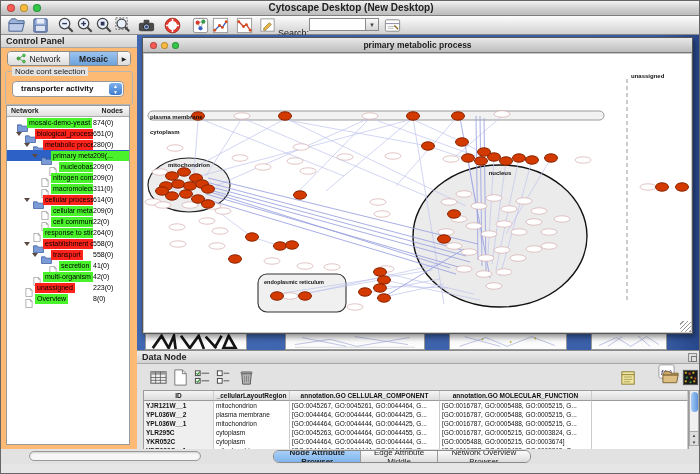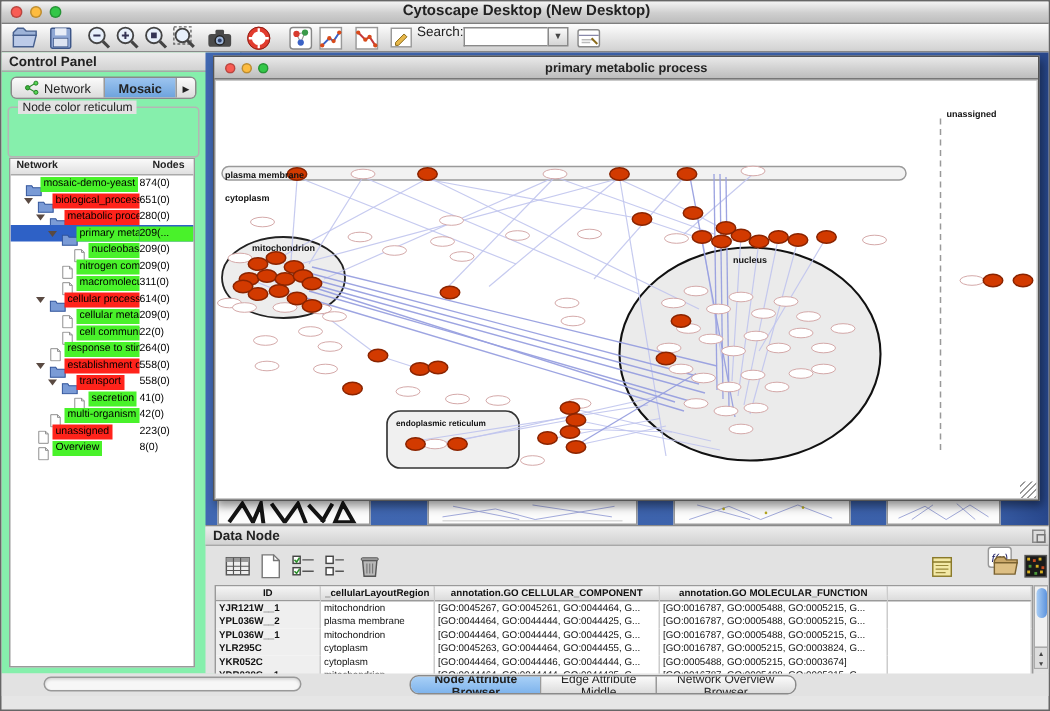--- a/index.html
+++ b/index.html
@@ -14,7 +14,7 @@
 .toolbar{position:absolute;left:0;top:15px;width:700px;height:19px;background:linear-gradient(#fdfdfd,#dedede 70%,#d2d2d2);border-bottom:1px solid #8a8a8a}
 .tbicon{position:absolute;top:0;width:19px;height:19px}
 .tbicon svg{width:100%;height:100%}
-.searchlbl{position:absolute;left:277px;top:0;font-size:9px;color:#222}
+.searchlbl{position:absolute;left:277px;top:12px;font-size:9px;color:#222}
 .searchbox{position:absolute;left:308px;top:2px;width:56px;height:13px;border:1px solid #8a8a8a;border-right:none;background:#fff;font-size:8px;font-family:"Liberation Sans",sans-serif;padding:0 2px}
 .searcharrow{position:absolute;left:364px;top:2px;width:14px;height:13px;background:linear-gradient(#fafafa,#d5d5d5);border:1px solid #8a8a8a;font-size:6px;line-height:12px;text-align:center;color:#444}
 

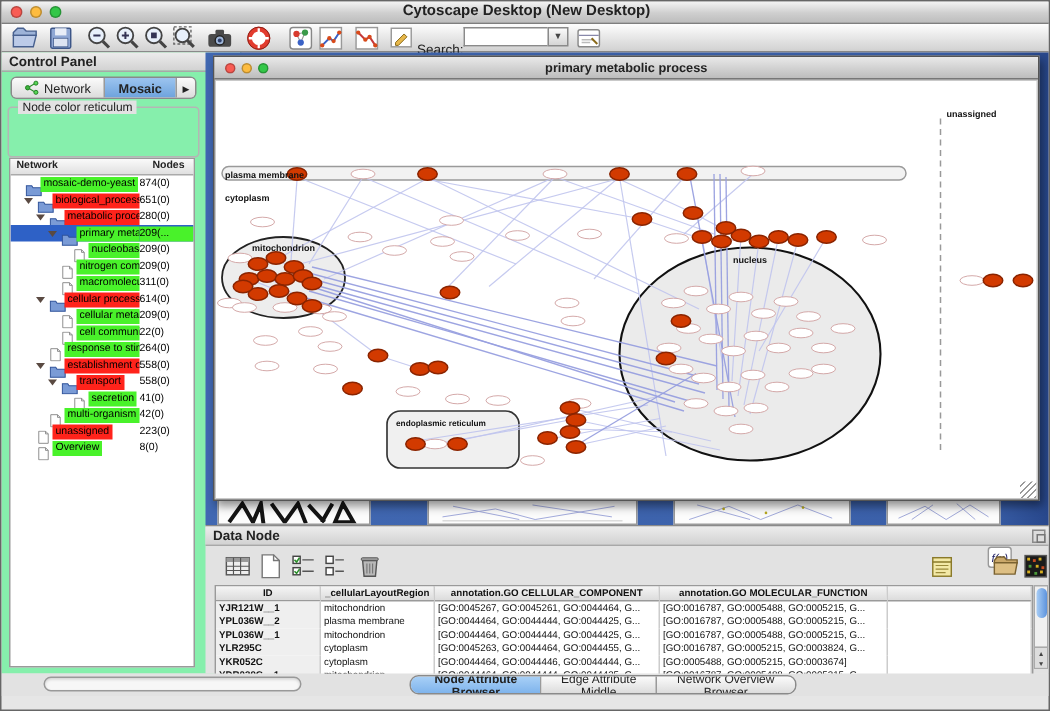--- a/index.html
+++ b/index.html
@@ -18,7 +18,7 @@
 .searchbox{position:absolute;left:308px;top:2px;width:56px;height:13px;border:1px solid #8a8a8a;border-right:none;background:#fff;font-size:8px;font-family:"Liberation Sans",sans-serif;padding:0 2px}
 .searcharrow{position:absolute;left:364px;top:2px;width:14px;height:13px;background:linear-gradient(#fafafa,#d5d5d5);border:1px solid #8a8a8a;font-size:6px;line-height:12px;text-align:center;color:#444}
 
-.cpanel{position:absolute;left:0;top:34px;width:160px;height:414px;background:#86efac;border-right:1px solid #8a8a8a}
+.cpanel{position:absolute;left:0;top:34px;width:160px;height:414px;background:#fdba74;border-right:1px solid #8a8a8a}
 .phead{position:relative;height:13px;background:linear-gradient(#ececec,#d2d2d2);border-bottom:1px solid #a8a8a8;font-size:9px;font-weight:bold;color:#222;padding:1px 0 0 5px}
 .floatico{position:absolute;right:4px;top:2px;width:9px;height:9px;border:1px solid #8a8a8a;background:#ddd}
 .floatico:after{content:"";position:absolute;left:2px;top:2px;width:4px;height:4px;border:1px solid #777}

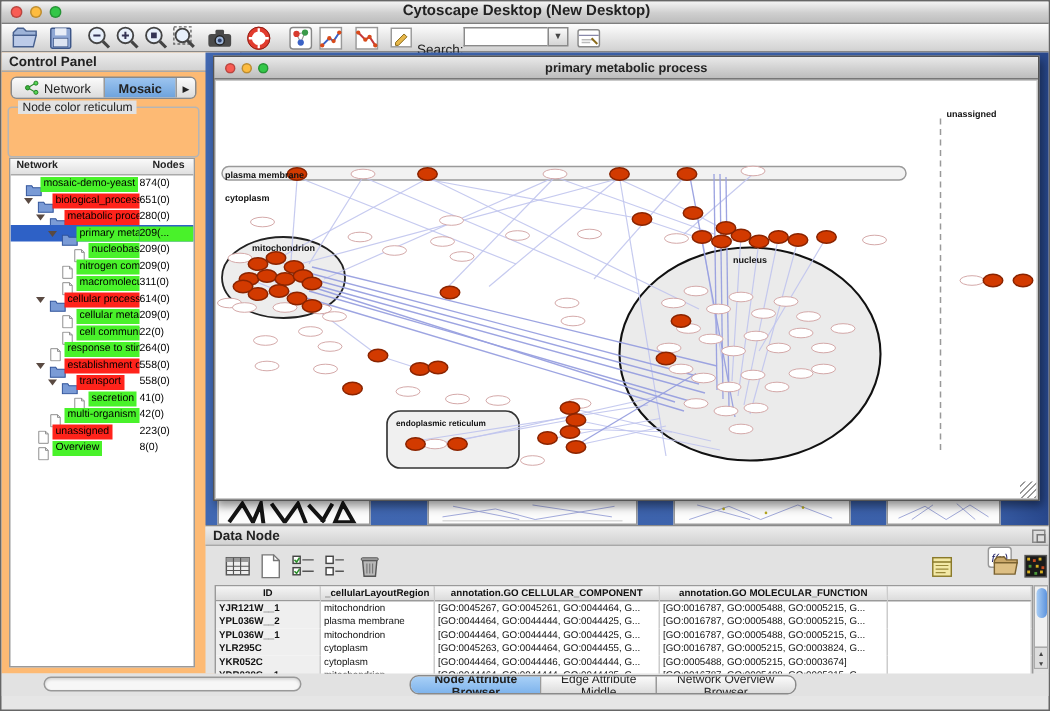--- a/index.html
+++ b/index.html
@@ -196,7 +196,7 @@
       <div class="segitem" style="width:12px;font-size:6px">▶</div>
     </div>
     <div class="fieldset">
-      <span class="legend">Node color reticulum</span>
+      <span class="legend">Node cont selection</span>
     </div>
     <div class="checkrow">
       <span class="checkbox">✓</span>

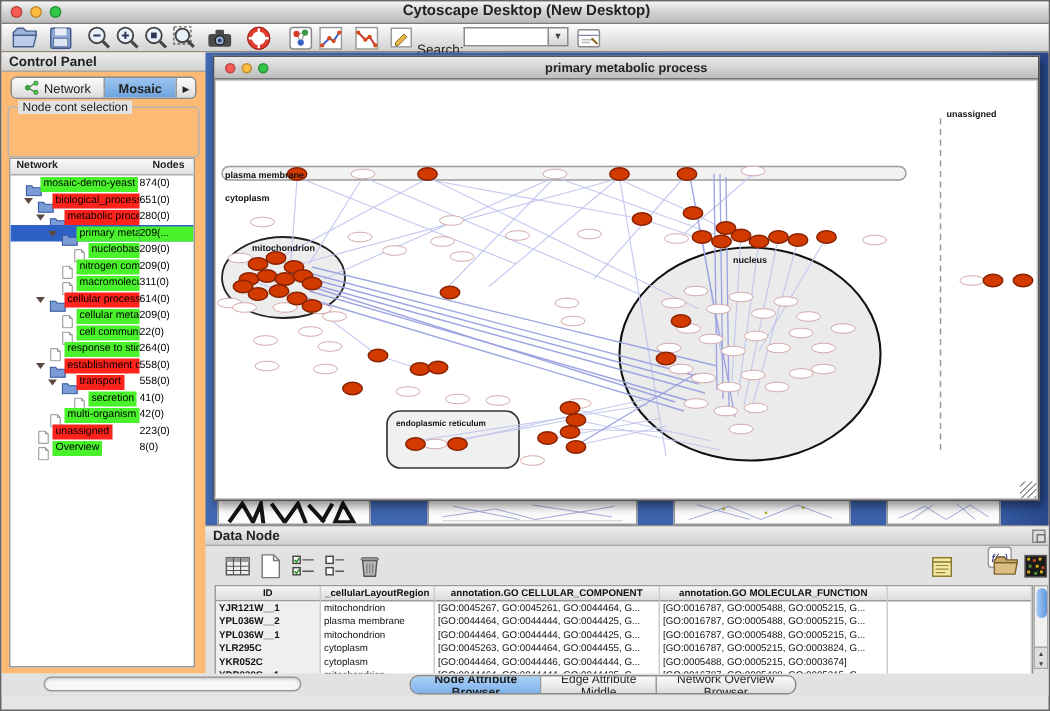--- a/index.html
+++ b/index.html
@@ -197,6 +197,10 @@
     </div>
     <div class="fieldset">
       <span class="legend">Node cont selection</span>
+      <div class="dropdown">
+        <span>transporter activity</span>
+        <span class="ddbtn">▲<br>▼</span>
+      </div>
     </div>
     <div class="checkrow">
       <span class="checkbox">✓</span>

